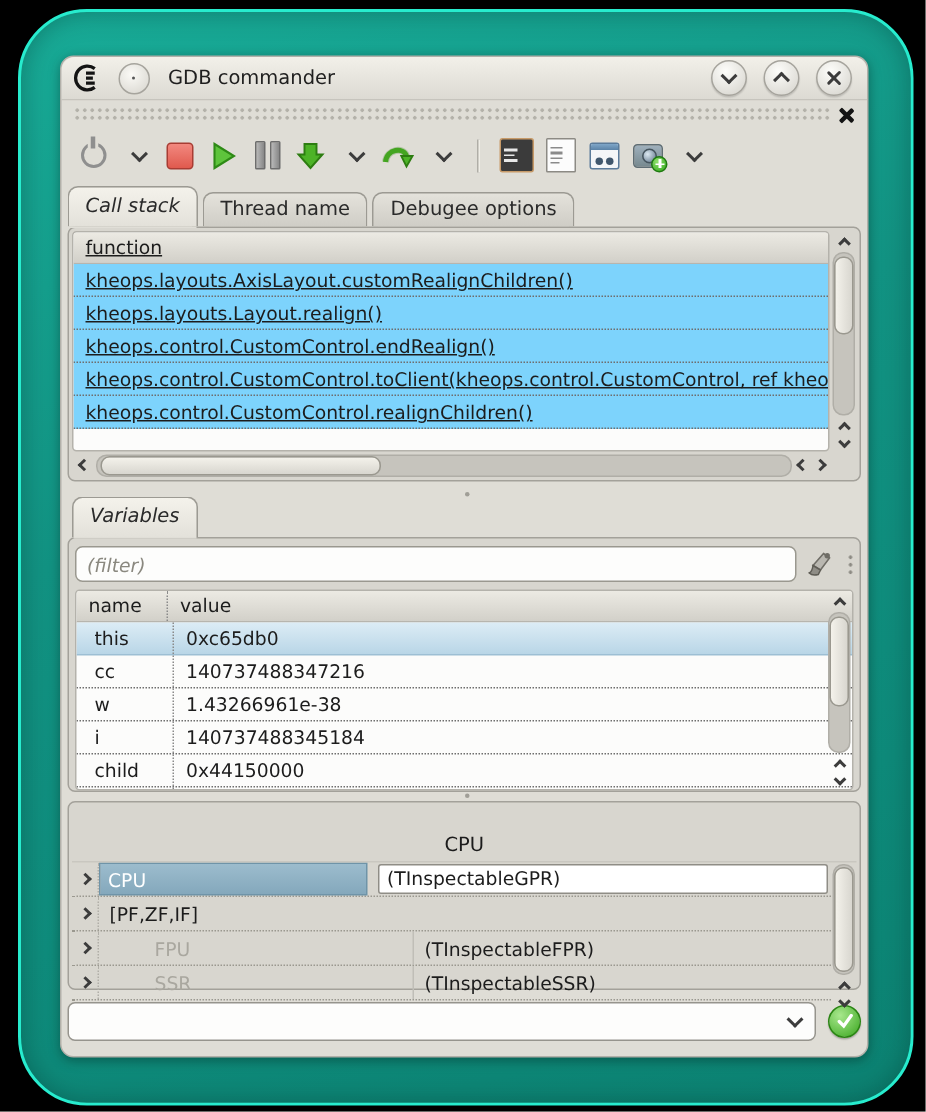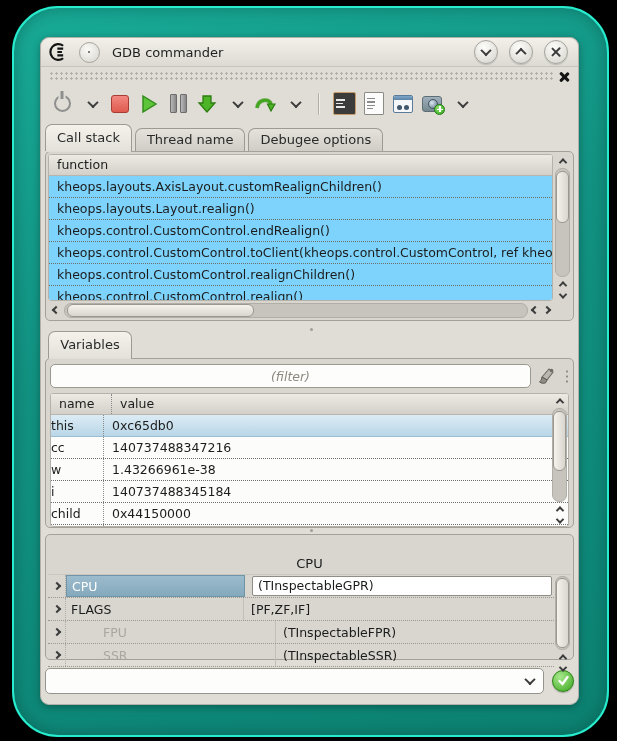--- a/index.html
+++ b/index.html
@@ -69,7 +69,7 @@
   .tab{height:19px;line-height:19px;padding:1px 11px 2px;font-size:13px;color:#2a2a2a;
        background:linear-gradient(#e4e2db,#cfcdc6);border:1px solid #9c9a93;border-bottom:none;
        border-radius:7px 7px 0 0;margin-right:3px;position:relative;z-index:1;}
-  .tab.active{height:23px;line-height:23px;background:linear-gradient(#f4f2eb,#e3e1da);z-index:3;box-shadow:0 2px 0 -1px #e0ded7;}
+  .tab.active{height:23px;line-height:23px;background:linear-gradient(#f4f2eb,#e3e1da);z-index:3;box-shadow:0 2px 0 -1px #e0ded7;font-style:italic;}
   
   .sunken{position:absolute;left:4px;width:529px;background:#d8d6cf;border:1px solid #a3a19a;border-radius:5px;box-sizing:border-box;z-index:2;}
   

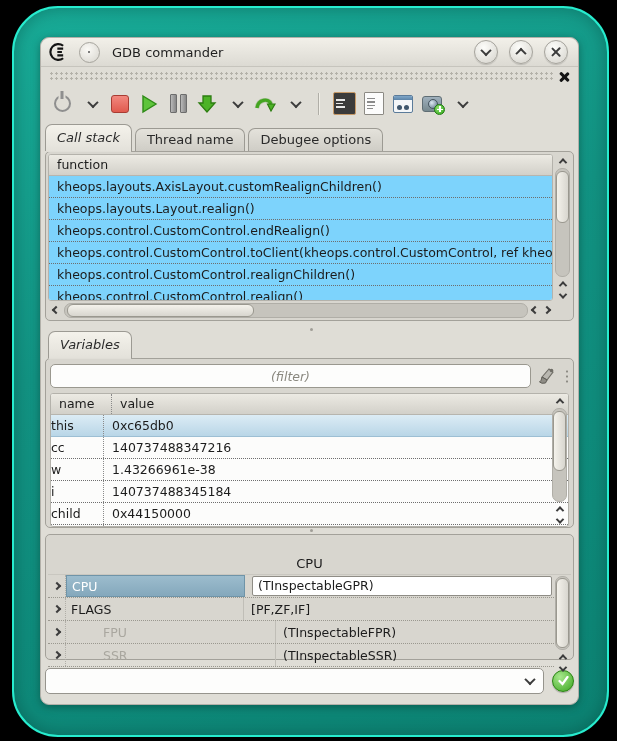--- a/index.html
+++ b/index.html
@@ -73,7 +73,7 @@
   
   .sunken{position:absolute;left:4px;width:529px;background:#d8d6cf;border:1px solid #a3a19a;border-radius:5px;box-sizing:border-box;z-index:2;}
   
-  .cs-panel{top:113px;height:170px;display:grid;grid-template-columns:1fr 17px;grid-template-rows:1fr 16px;padding:2px;gap:1px;}
+  .cs-panel{top:113px;height:170px;display:grid;grid-template-columns:1fr 17px;grid-template-rows:1fr 16px;padding:2px;gap:1px;text-decoration:underline;}
   .cs-list{background:#fcfcfb;border:1px solid #b4b2ab;border-radius:3px;overflow:hidden;}
   .list-header{height:20px;line-height:20px;padding-left:8px;font-size:12.5px;
      background:linear-gradient(#eceae3,#d2d0c9);border-bottom:1px solid #b7b5ae;color:#1c1c1c;}

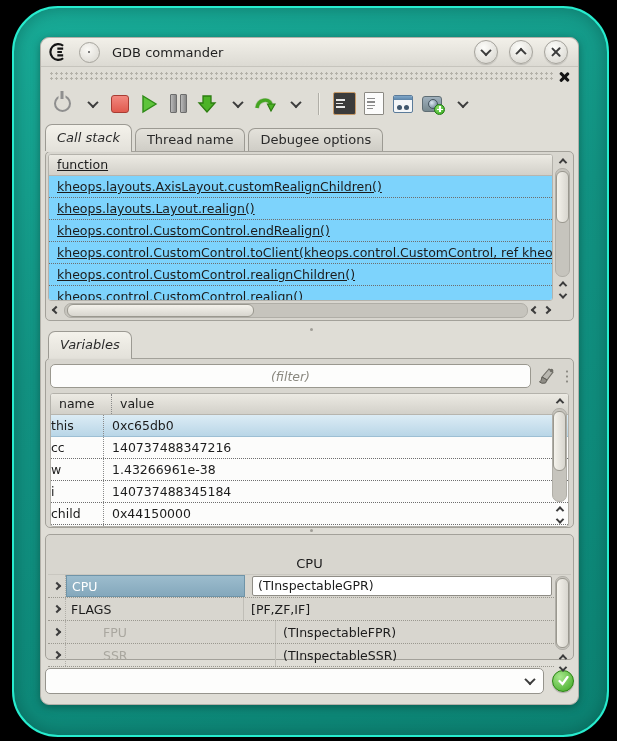--- a/index.html
+++ b/index.html
@@ -241,7 +241,6 @@
             <div class="cs-row">kheops.control.CustomControl.endRealign()</div>
             <div class="cs-row">kheops.control.CustomControl.toClient(kheops.control.CustomControl, ref kheops.</div>
             <div class="cs-row">kheops.control.CustomControl.realignChildren()</div>
-            <div class="cs-row">kheops.control.CustomControl.realign()</div>
           </div>
       </div>
       <div class="vscroll">

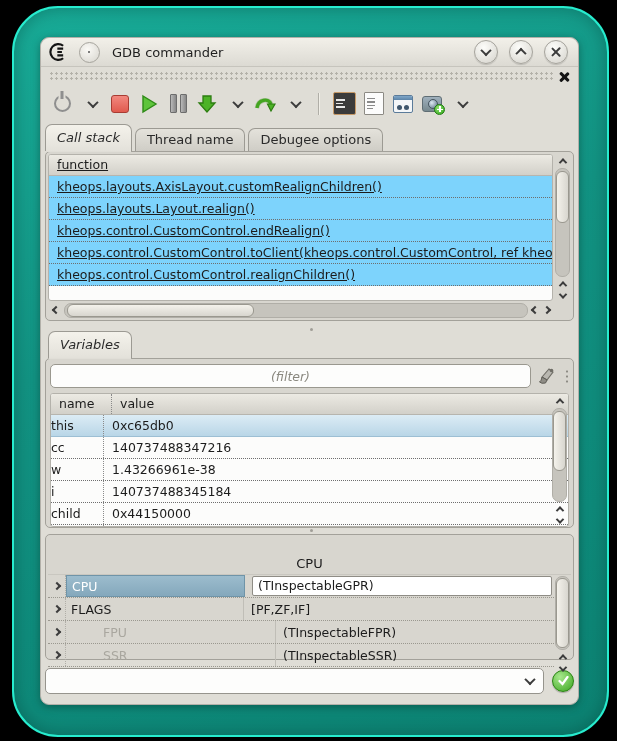--- a/index.html
+++ b/index.html
@@ -92,7 +92,7 @@
   .var-page{top:320px;height:170px;padding:4px;}
   .filter-row{display:flex;align-items:center;gap:6px;height:26px;}
   .filter-input{flex:1;height:22px;border:1px solid #9a988f;border-radius:5px;background:#fdfdfc;
-      font-style:italic;color:#8a887f;font-size:12.5px;padding:0 7px;outline:none;font-family:inherit;text-align:center;}
+      font-style:italic;color:#8a887f;font-size:12.5px;padding:0 7px;outline:none;font-family:inherit;}
   .filter-input::placeholder{color:#8a887f;font-style:italic;}
   .brush{width:20px;height:20px;flex:none;}
   .var-table{margin-top:4px;height:132px;background:#fcfcfb;border:1px solid #b4b2ab;border-radius:3px;overflow:hidden;position:relative;}

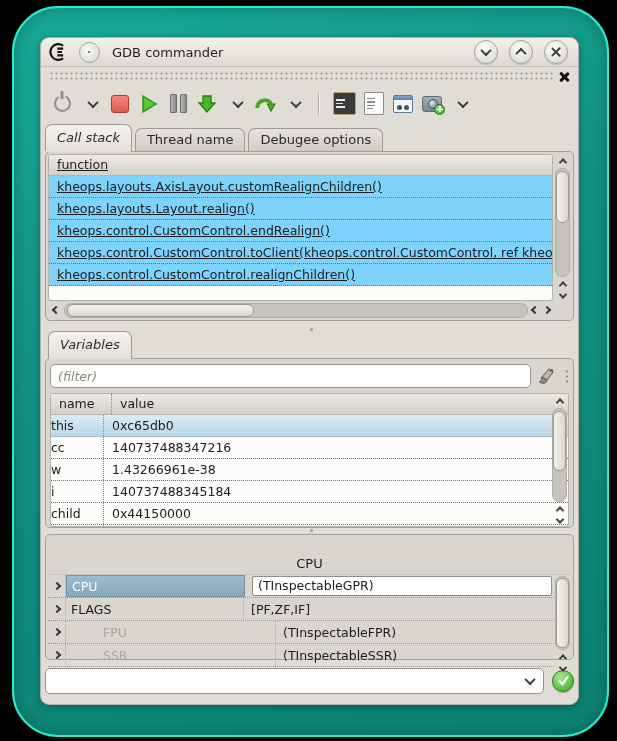--- a/index.html
+++ b/index.html
@@ -101,7 +101,7 @@
   .var-head .hname{width:52px;padding-left:8px;border-right:1px dotted #8a8a8a;}
   .var-head .hval{padding-left:8px;}
   .var-row{display:flex;height:21px;line-height:21px;font-size:12.5px;border-bottom:1px dotted #6e6e6e;}
-  .var-row .name{width:52px;padding-left:0;border-right:1px dotted #8a8a8a;flex:none;}
+  .var-row .name{width:52px;padding-left:12px;border-right:1px dotted #8a8a8a;flex:none;}
   .var-row .value{padding-left:8px;white-space:nowrap;overflow:hidden;}
   .var-row.selected{background:linear-gradient(#dcecf5,#b9d6e7);border-bottom:1px solid #9dbfd4;}
   .var-vscroll{position:absolute;right:0;top:0;bottom:0;}

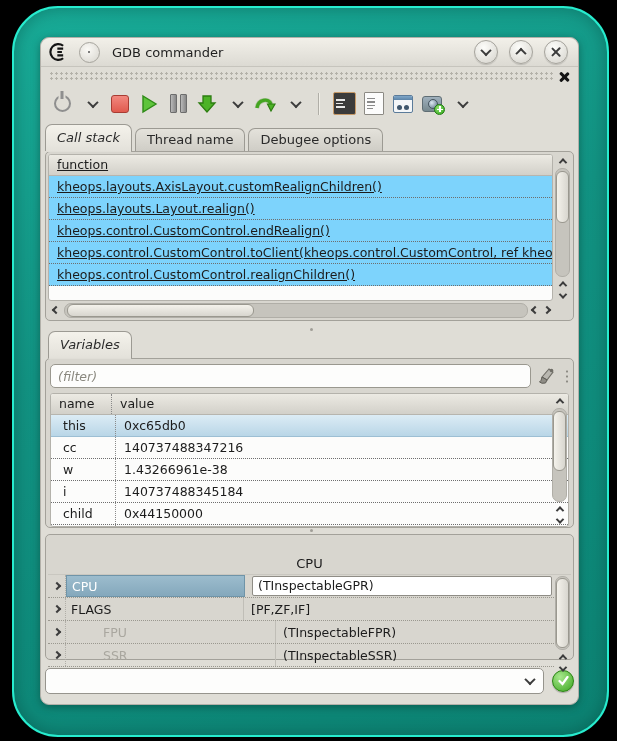--- a/index.html
+++ b/index.html
@@ -359,7 +359,6 @@
               <div class="gutter">
                 <i class="chev right sm"></i>
               </div>
-              <div class="cpu-name">FLAGS</div>
               <div class="cpu-value">[PF,ZF,IF]</div>
             </div>
             <div class="cpu-row disabled">

